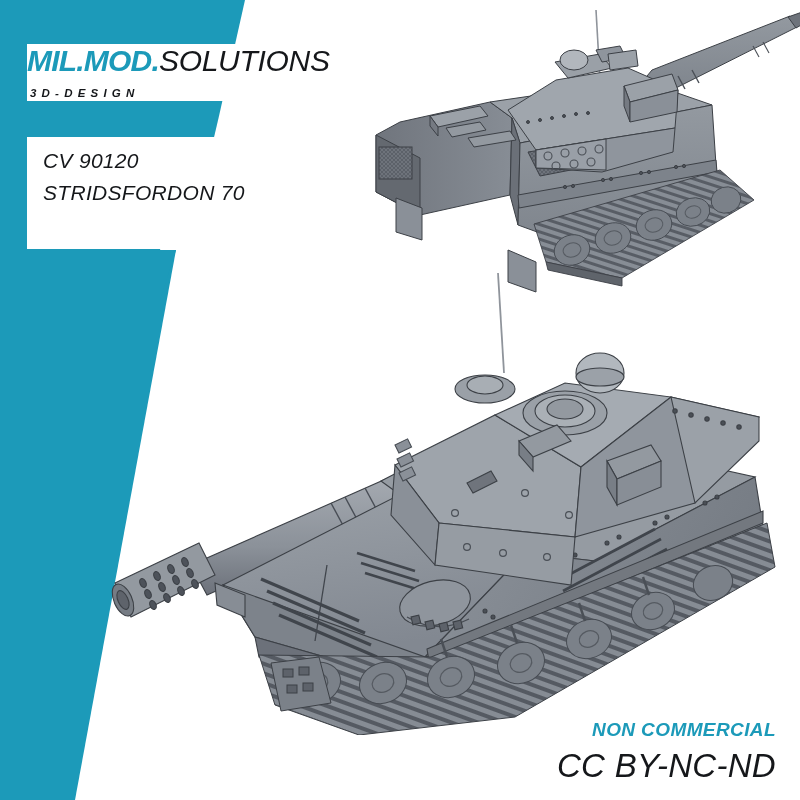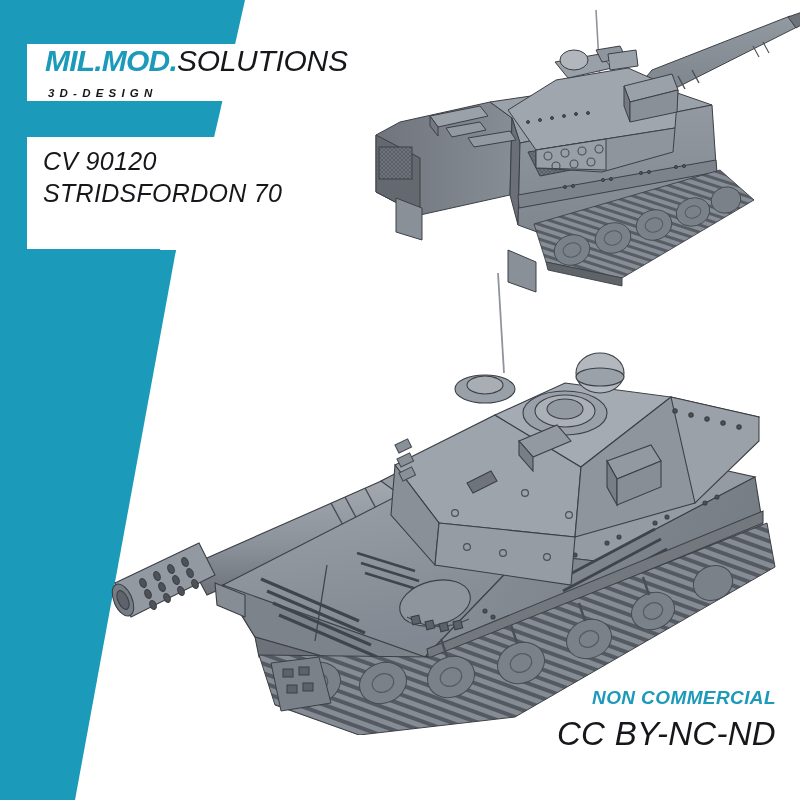--- a/index.html
+++ b/index.html
@@ -13,7 +13,7 @@
   #brand-band{
     position:absolute;left:27px;top:44px;width:392px;height:57px;
     background:#ffffff;display:flex;flex-direction:column;
-    justify-content:center;padding-left:18px;box-sizing:border-box;gap:7px;
+    justify-content:center;box-sizing:border-box;gap:7px;
   }
   #brand-title{
     font-size:30px;font-weight:700;font-style:italic;letter-spacing:-0.8px;

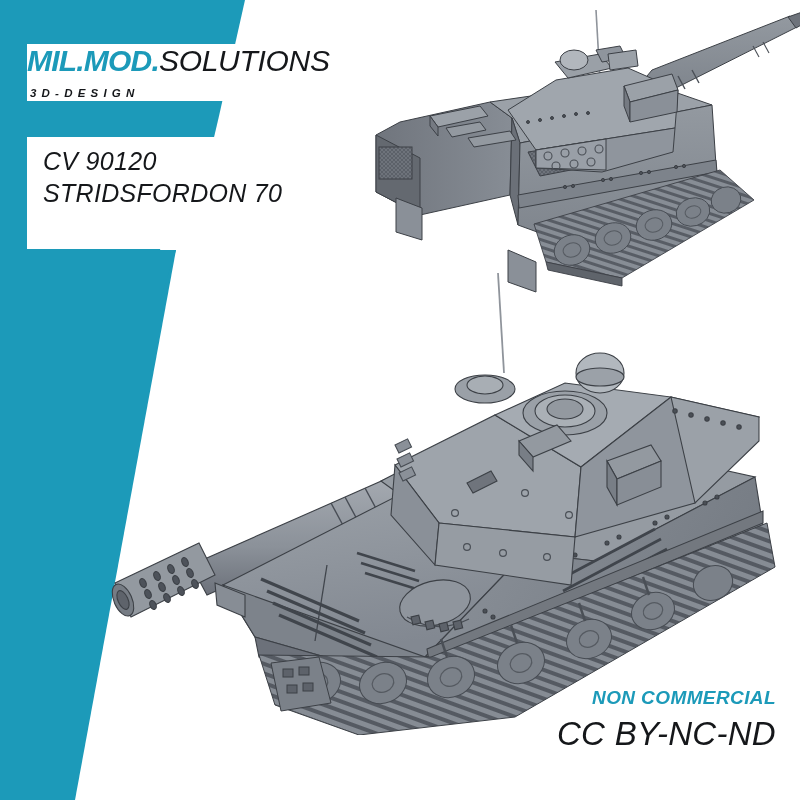--- a/index.html
+++ b/index.html
@@ -32,7 +32,7 @@
     background:#ffffff;box-sizing:border-box;padding:8px 0 0 16px;
   }
   .info-line{
-    font-size:25px;font-style:italic;font-weight:500;color:#15171a;
+    font-size:21px;font-style:italic;font-weight:500;color:#15171a;
     line-height:32px;white-space:nowrap;letter-spacing:0.3px;
   }
 

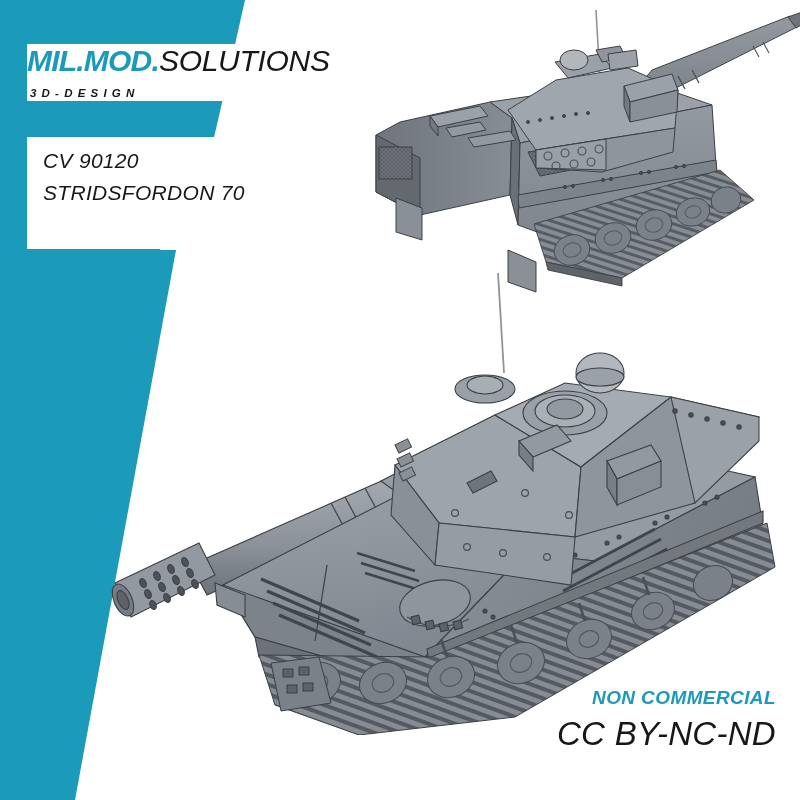--- a/index.html
+++ b/index.html
@@ -38,7 +38,7 @@
 
   
   #licence{
-    position:absolute;right:24px;bottom:44px;text-align:right;
+    position:absolute;right:24px;bottom:12px;text-align:right;
   }
   #licence-top{
     font-size:19px;font-weight:700;font-style:italic;color:#1c9ab9;

